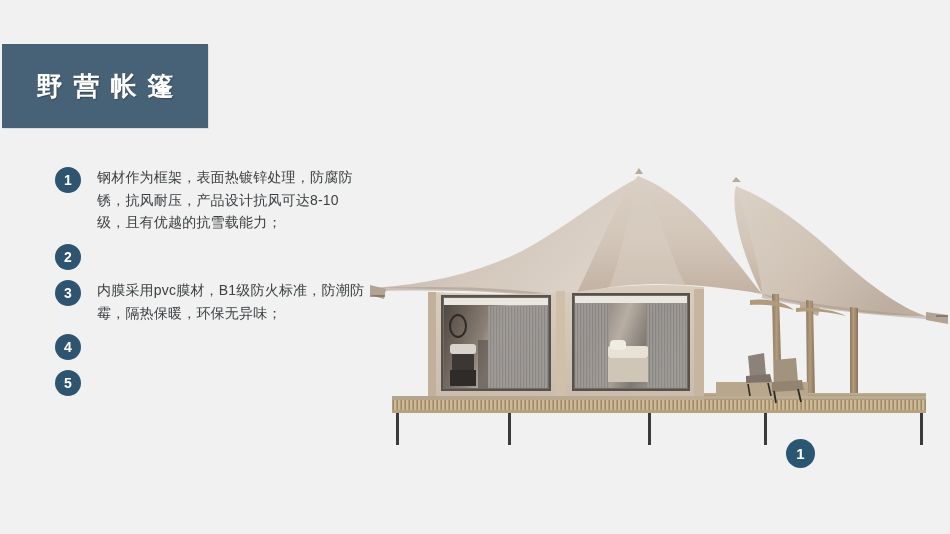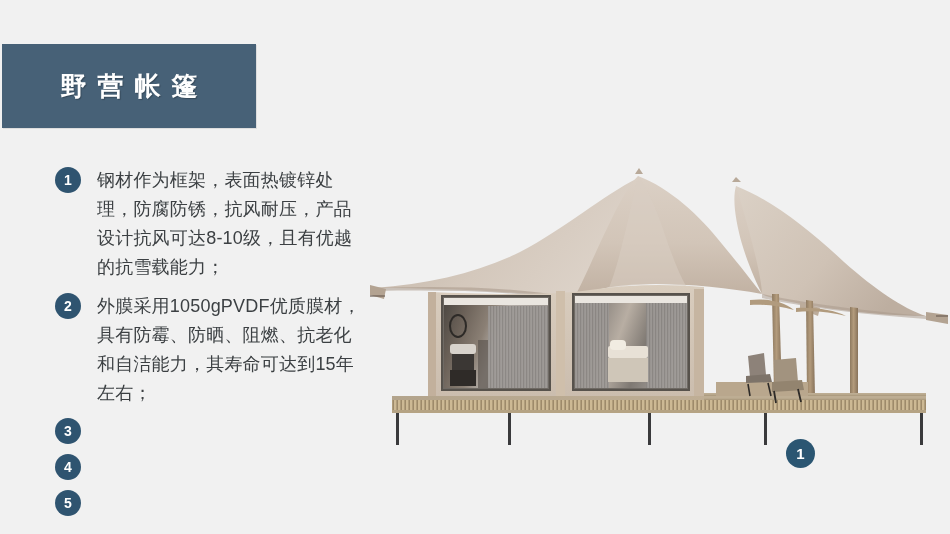--- a/index.html
+++ b/index.html
@@ -13,7 +13,7 @@
 
   
   #title-banner {
-    position:absolute; left:2px; top:44px; width:254px; height:84px;
+    position:absolute; left:2px; top:44px; width:206px; height:84px;
     background:#476177;
     display:flex; align-items:center; justify-content:center;
     box-shadow:1px 1px 0 #ddd;

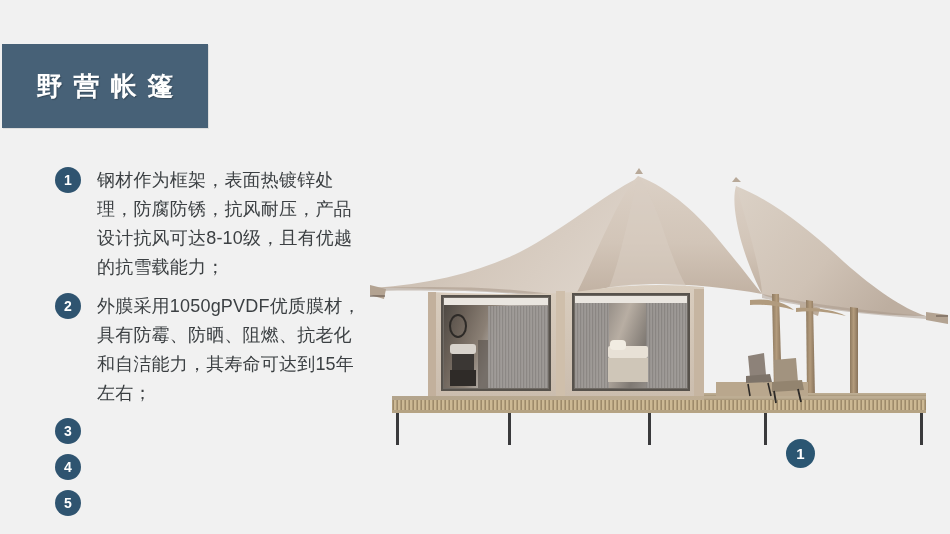--- a/index.html
+++ b/index.html
@@ -50,7 +50,7 @@
     margin-top:1px;
   }
   .feature-text {
-    font-size:18px;
+    font-size:14px;
     line-height:1.62;
     color:#3c4043;
     letter-spacing:.2px;

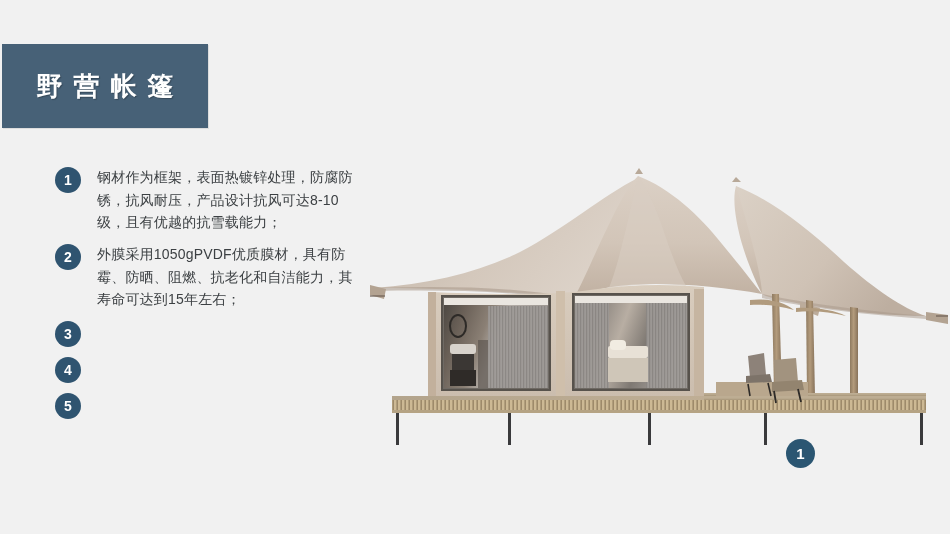--- a/index.html
+++ b/index.html
@@ -113,7 +113,6 @@
 
   <div class="feature-item">
     <div class="bullet">2</div>
-    <div class="feature-text">外膜采用1050gPVDF优质膜材，具有防霉、防晒、阻燃、抗老化和自洁能力，其寿命可达到15年左右；</div>
   </div>
 
   <div class="feature-item">

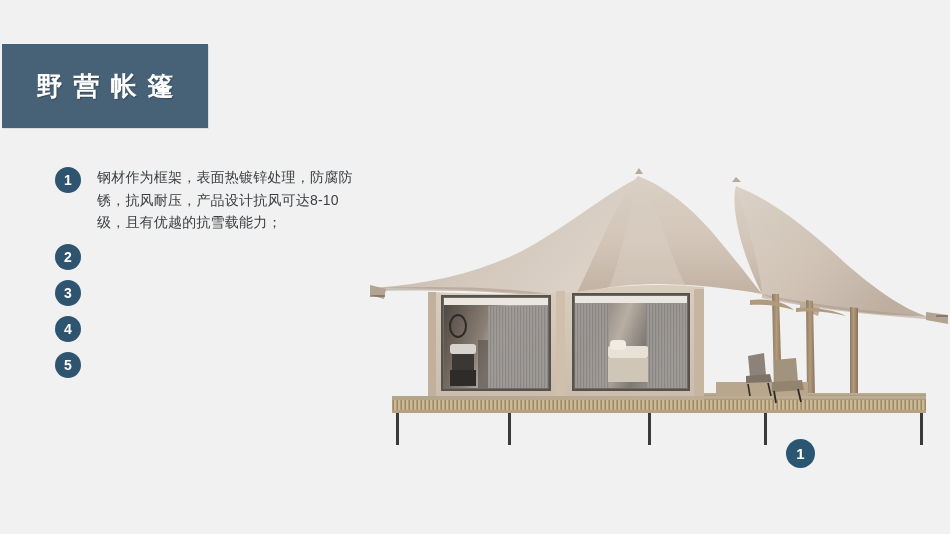--- a/index.html
+++ b/index.html
@@ -117,6 +117,7 @@
 
   <div class="feature-item">
     <div class="bullet">3</div>
+    <div class="feature-text">内膜采用pvc膜材，B1级防火标准，防潮防霉，隔热保暖，环保无异味；</div>
   </div>
 
   <div class="feature-item">

